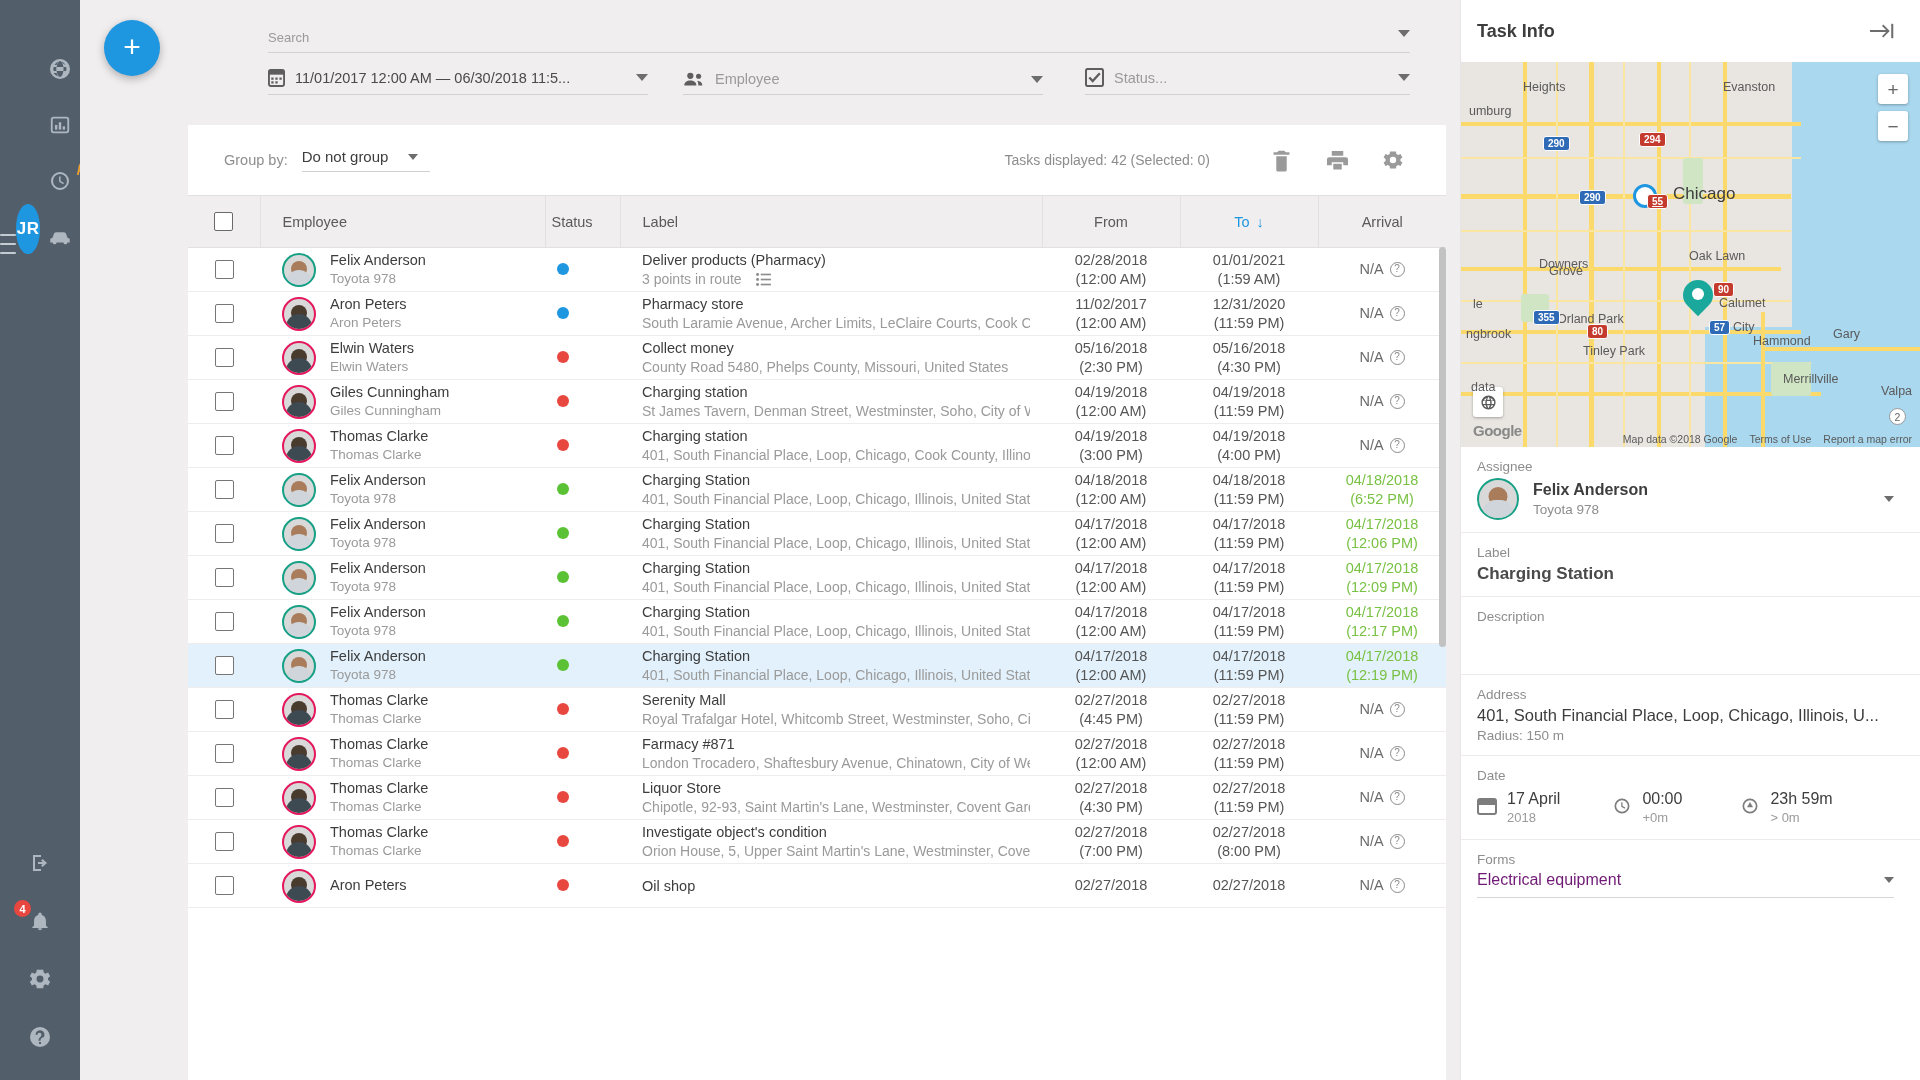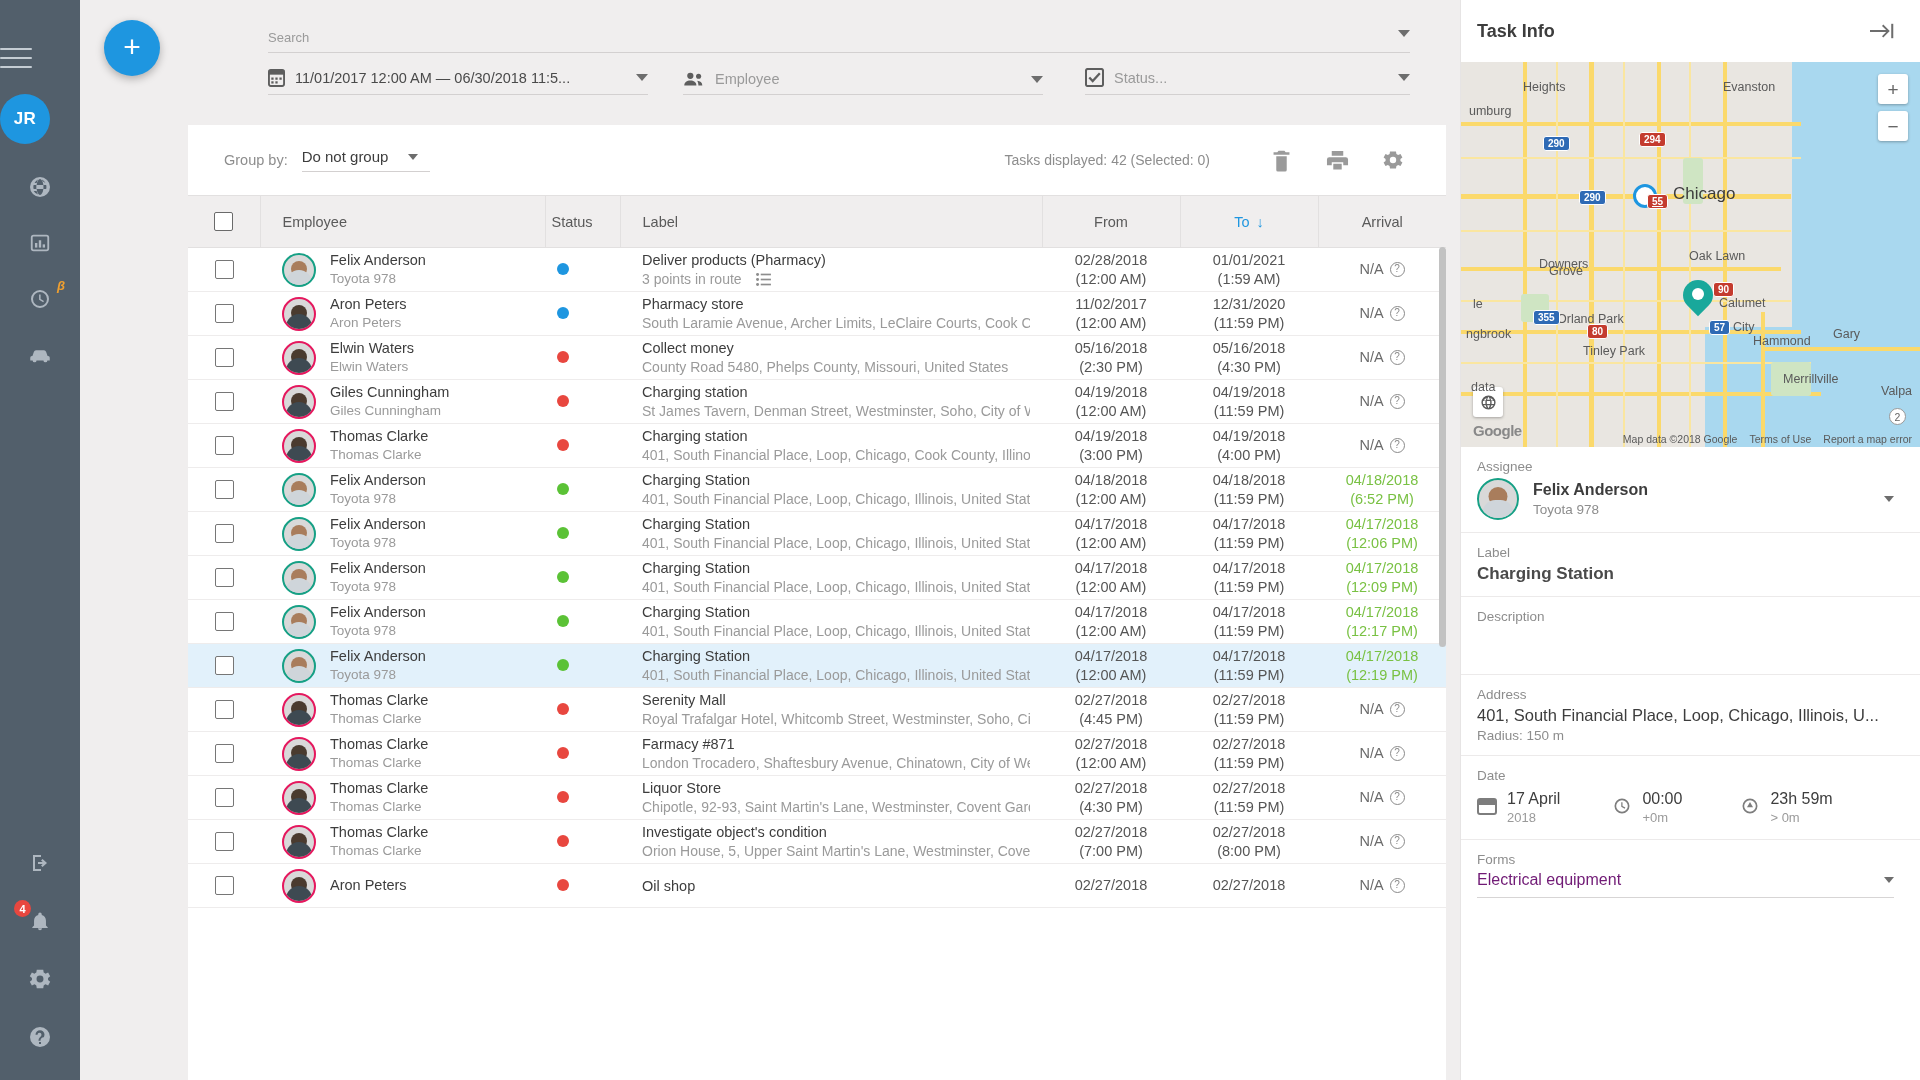--- a/index.html
+++ b/index.html
@@ -18,7 +18,7 @@
     display:flex; flex-direction:column; align-items:center;
     position:relative;
   }
-  .rail-top { padding-top:48px; display:flex; flex-direction:column; align-items:flex-start; width:100%; }
+  .rail-top { padding-top:26px; display:flex; flex-direction:row; align-items:flex-end; width:100%; }
   .hamburger { width:32px; height:20px; display:flex; flex-direction:column; justify-content:space-between; cursor:pointer; }
   .hamburger span { display:block; height:2px; background:#c4ccd3; border-radius:1px; }
   .avatar-jr {

